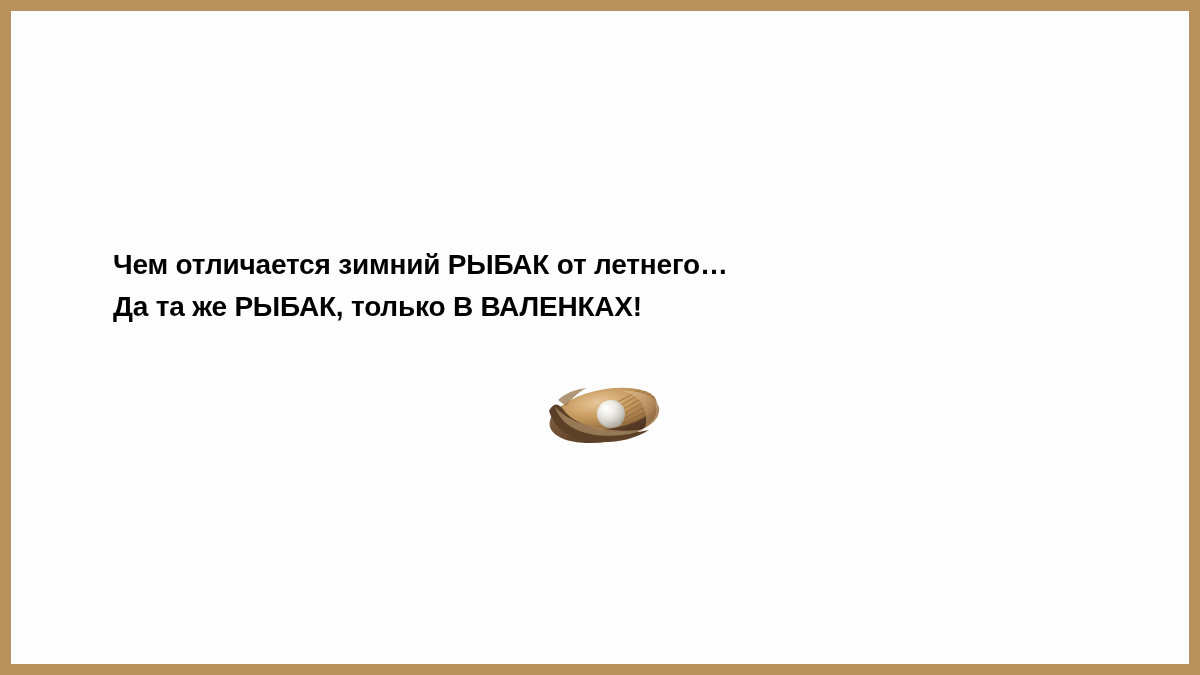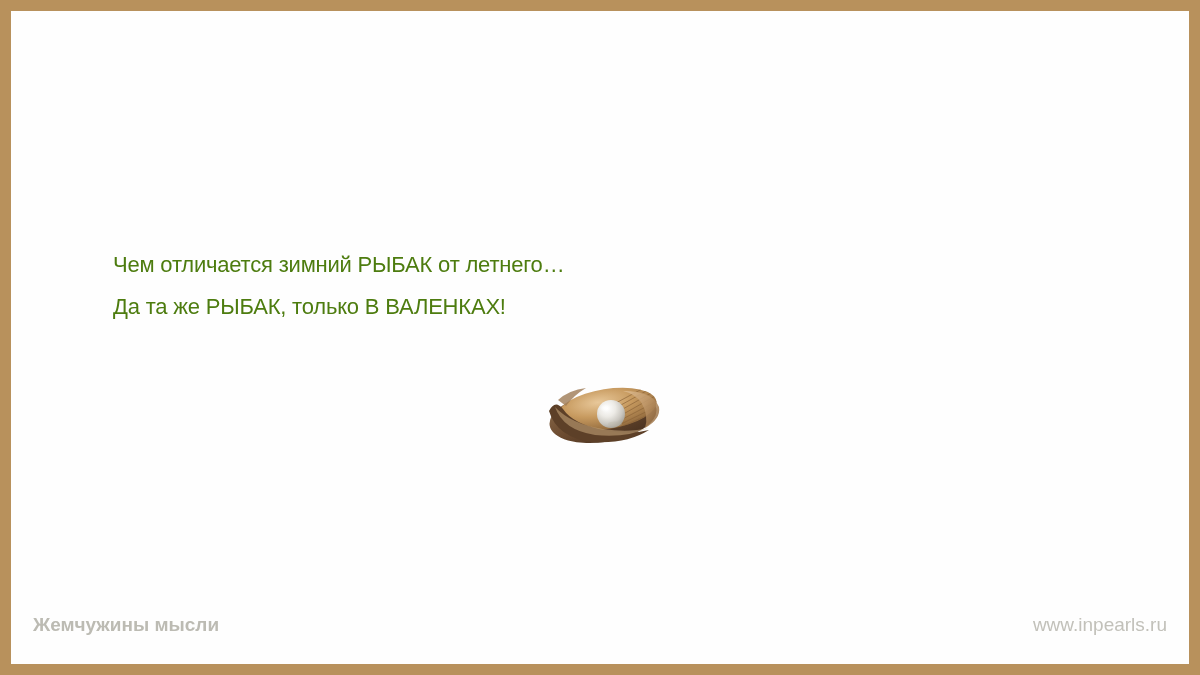--- a/index.html
+++ b/index.html
@@ -29,10 +29,10 @@
     width: 990px;
   }
   .quote-line {
-    color: #4d7c0f;
+    color: #000000;
     font-family: "Liberation Sans", sans-serif;
-    font-size: 22px;
-    font-weight: normal;
+    font-size: 28px;
+    font-weight: bold;
     line-height: 42px;
     letter-spacing: -0.2px;
     white-space: nowrap;

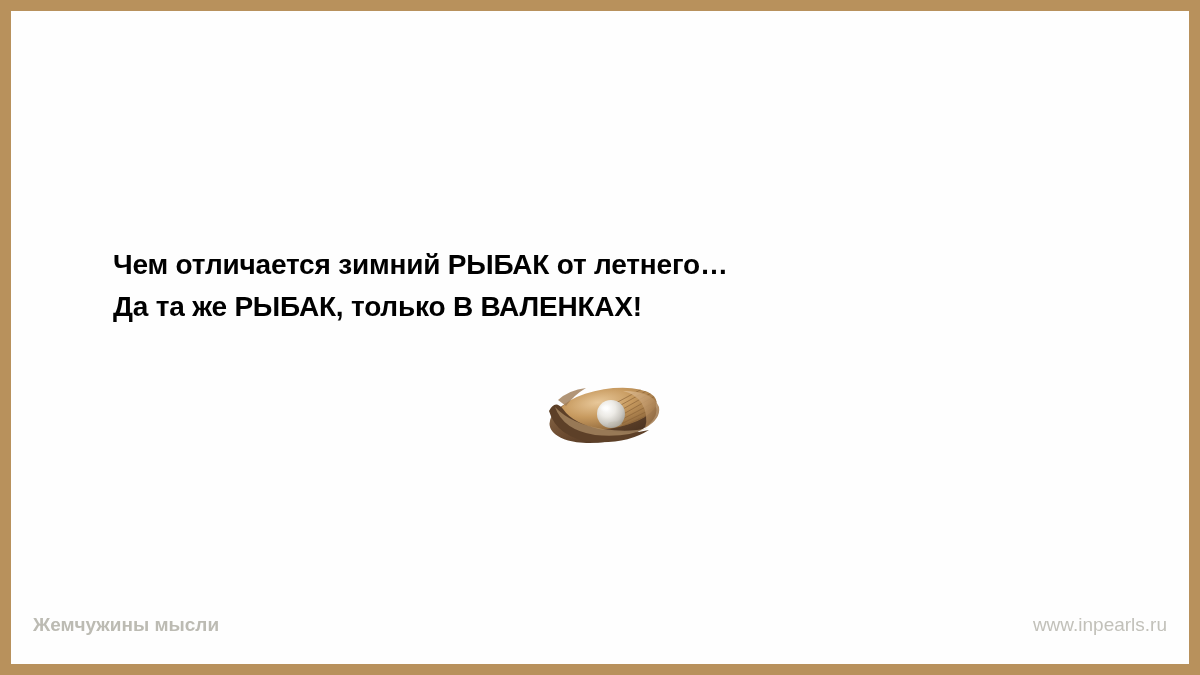--- a/index.html
+++ b/index.html
@@ -161,10 +161,6 @@
     </svg>
   </div>
 
-  <div id="footer">
-    <div id="brand-label">Жемчужины мысли</div>
-    <div id="site-url">www.inpearls.ru</div>
-  </div>
 
 </div>
 

